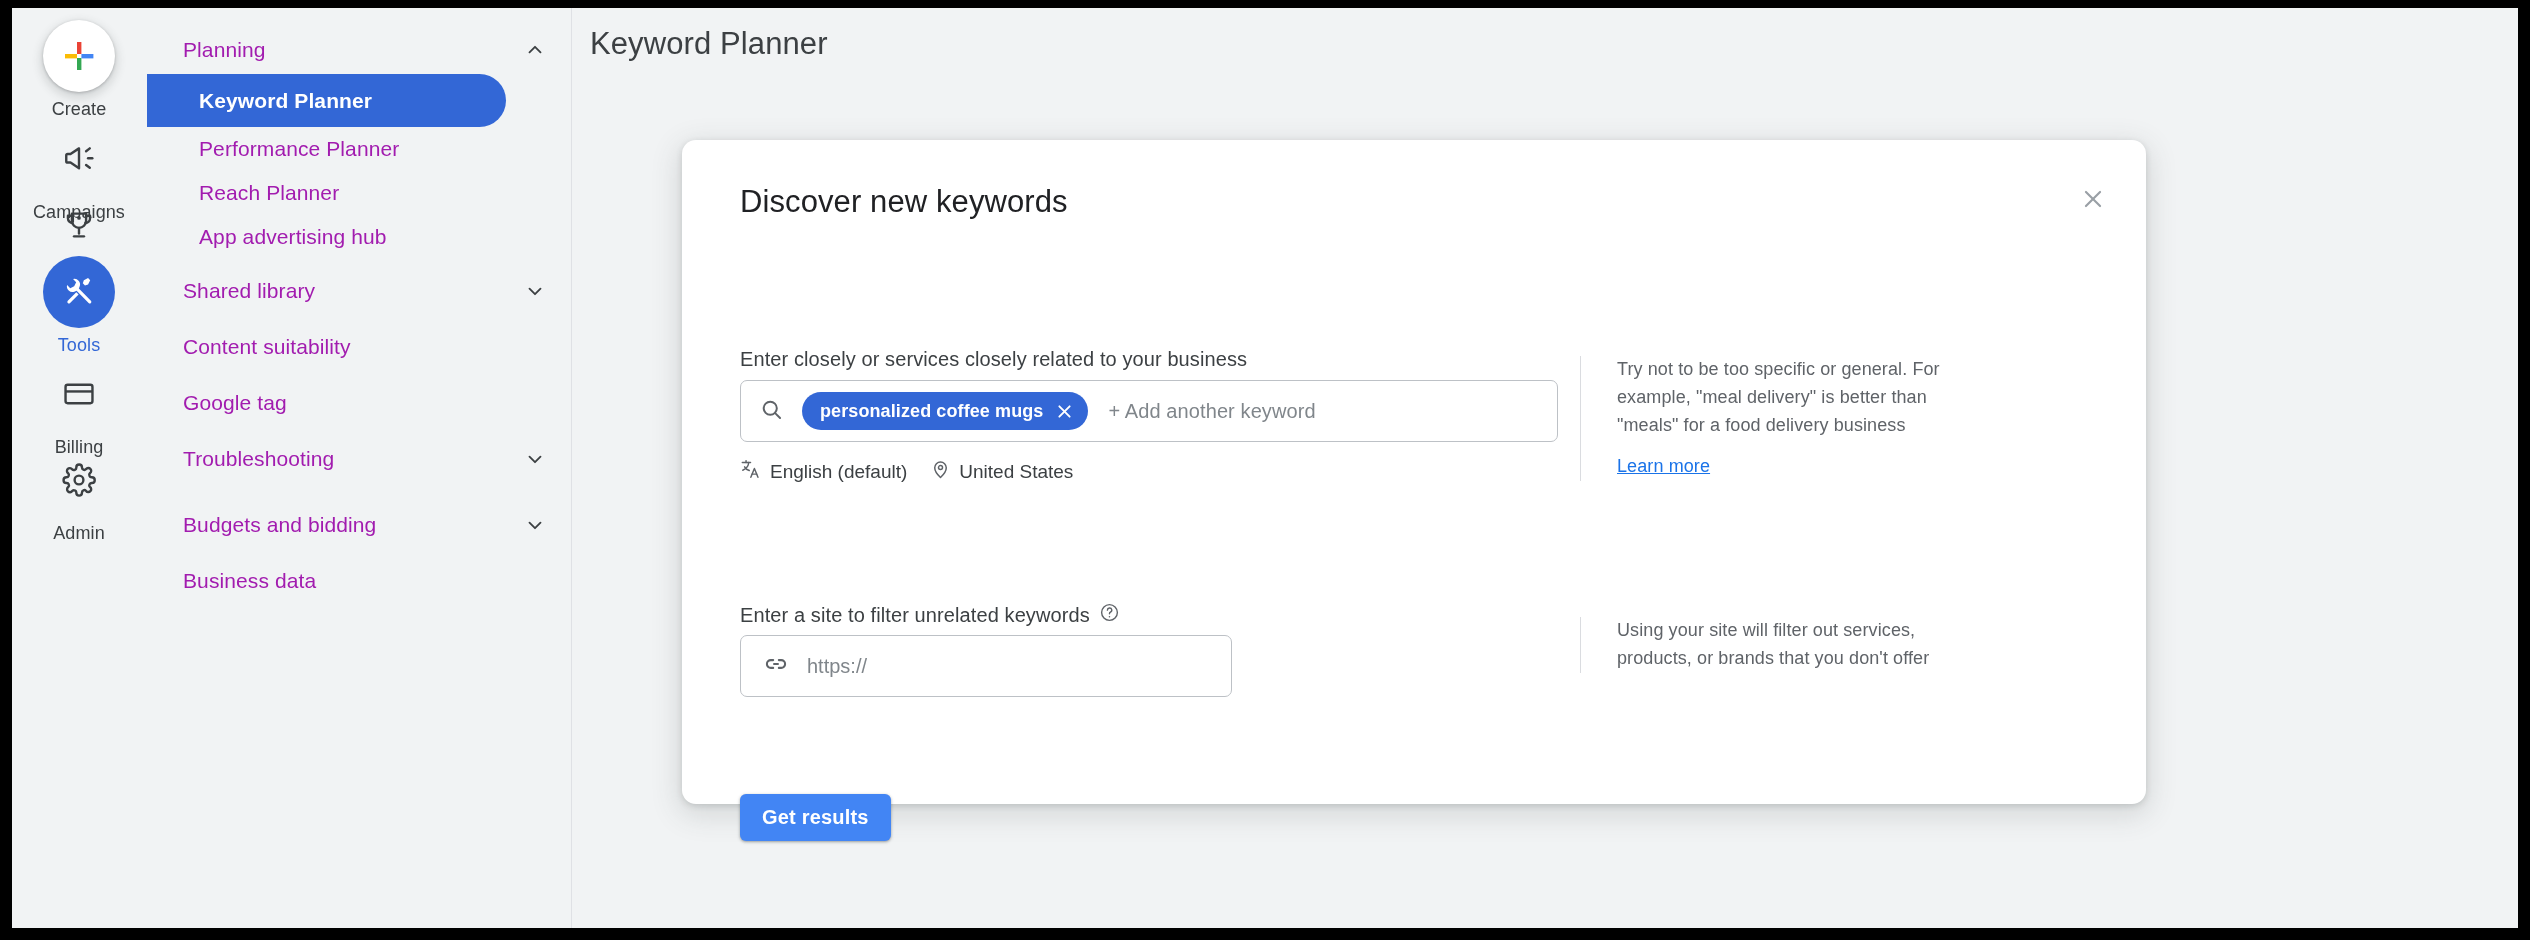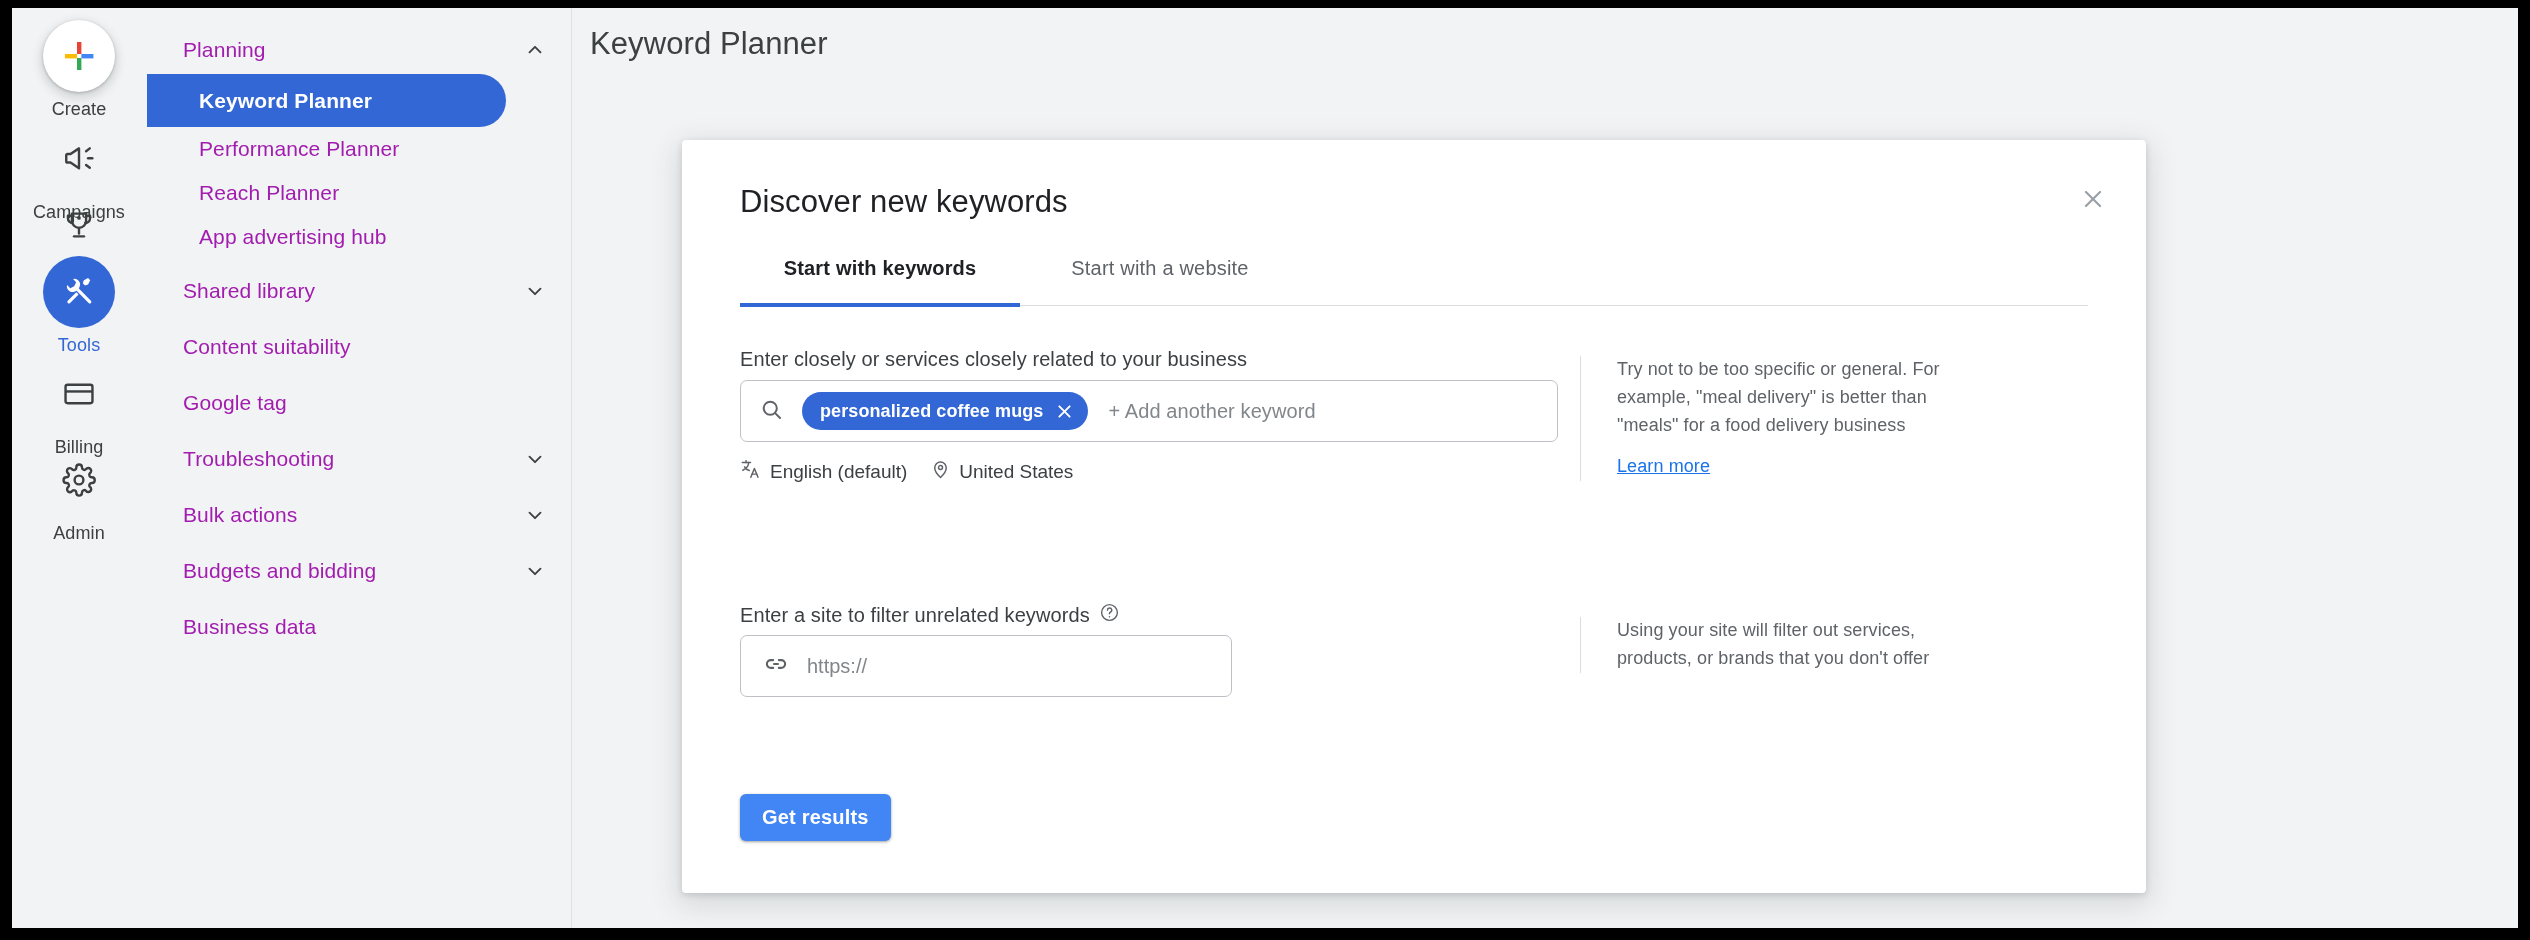--- a/index.html
+++ b/index.html
@@ -91,9 +91,9 @@
   #dialog {
     position: absolute;
     left: 109px; top: 132px;
-    width: 1464px; height: 753px;
+    width: 1464px; height: 664px;
     background: #ffffff;
-    border-radius: 4px;
+    border-radius: 14px;
     box-shadow: 0 2px 6px rgba(60,64,67,.18), 0 8px 28px 4px rgba(60,64,67,.15);
   }
   #dialog-title {

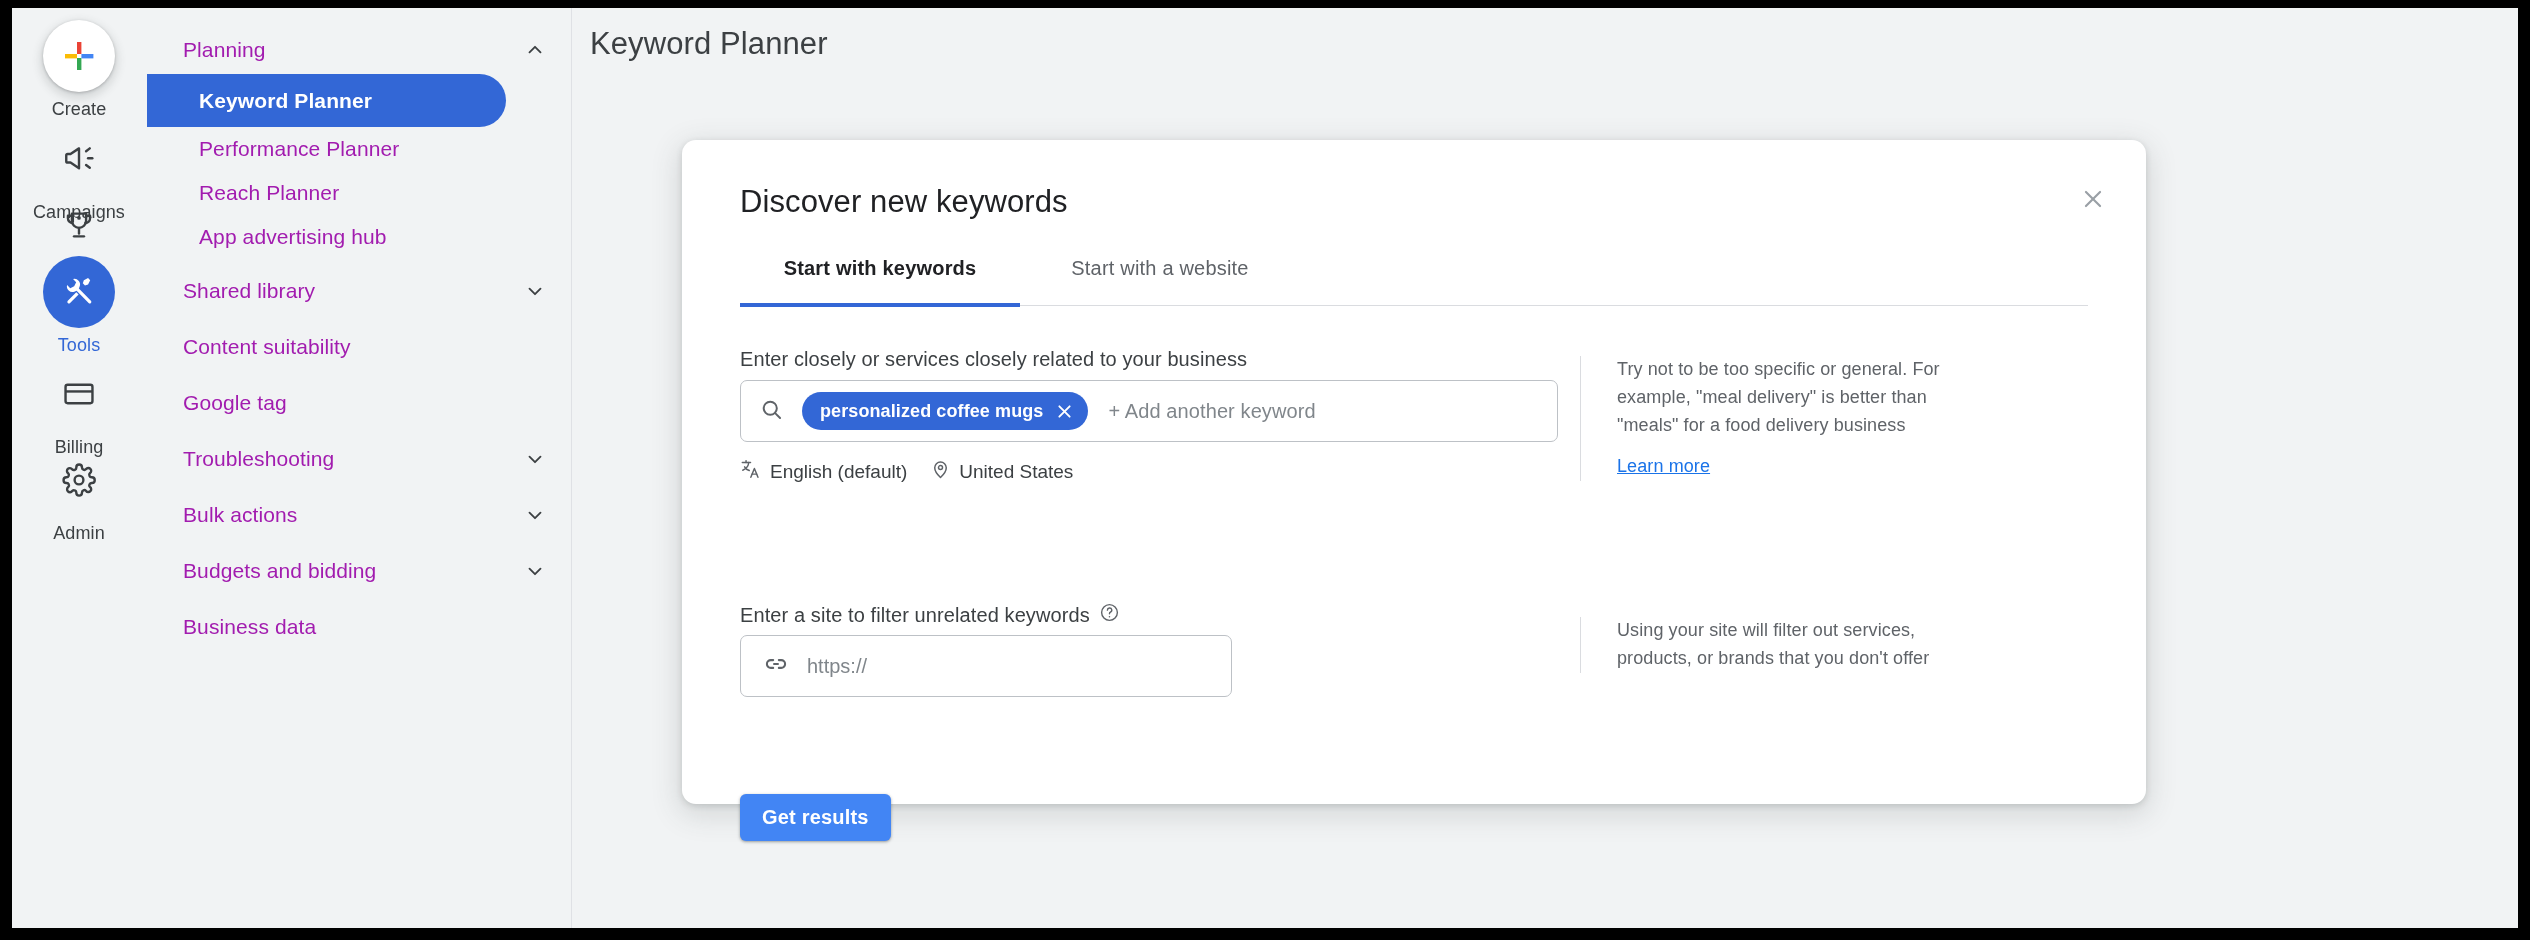--- a/index.html
+++ b/index.html
@@ -381,10 +381,6 @@
         </svg>
       </div>
 
-      <div id="tabs">
-        <div class="tab active">Start with keywords</div>
-        <div class="tab">Start with a website</div>
-      </div>
 
       <div id="kw-label" class="field-label">
         <span>Enter closely or services closely related to your business</span>

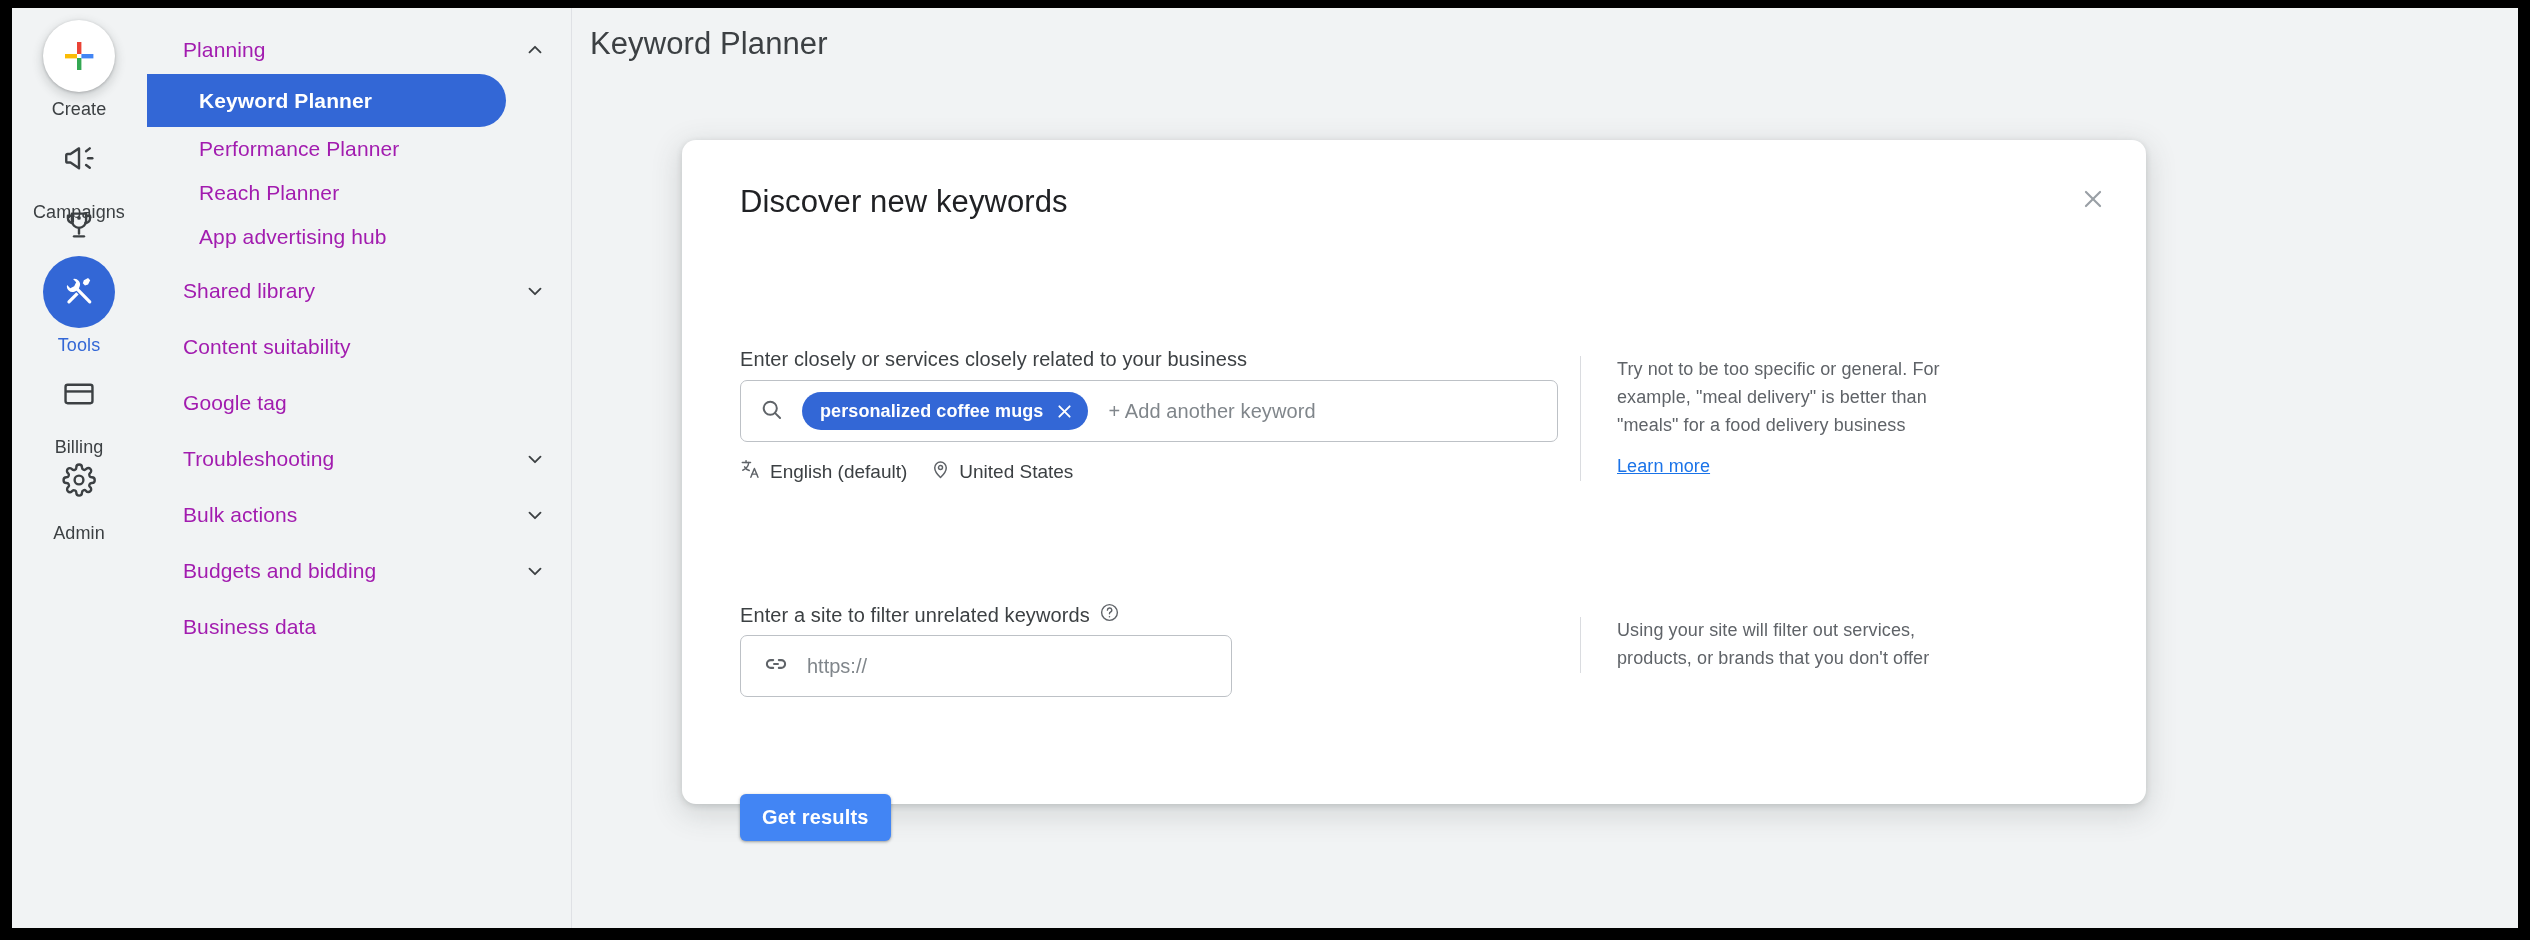--- a/index.html
+++ b/index.html
@@ -339,14 +339,6 @@
 
     <div class="nav-spacer"></div>
 
-    <div class="nav-row group">
-      <span class="lbl">Bulk actions</span>
-      <span class="chev">
-        <svg width="22" height="22" viewBox="0 0 24 24" fill="none" stroke="#3c4043" stroke-width="2" stroke-linecap="round" stroke-linejoin="round">
-            <polyline points="6 9.5 12 15.5 18 9.5"></polyline>
-          </svg>
-      </span>
-    </div>
 
     <div class="nav-spacer"></div>
 

